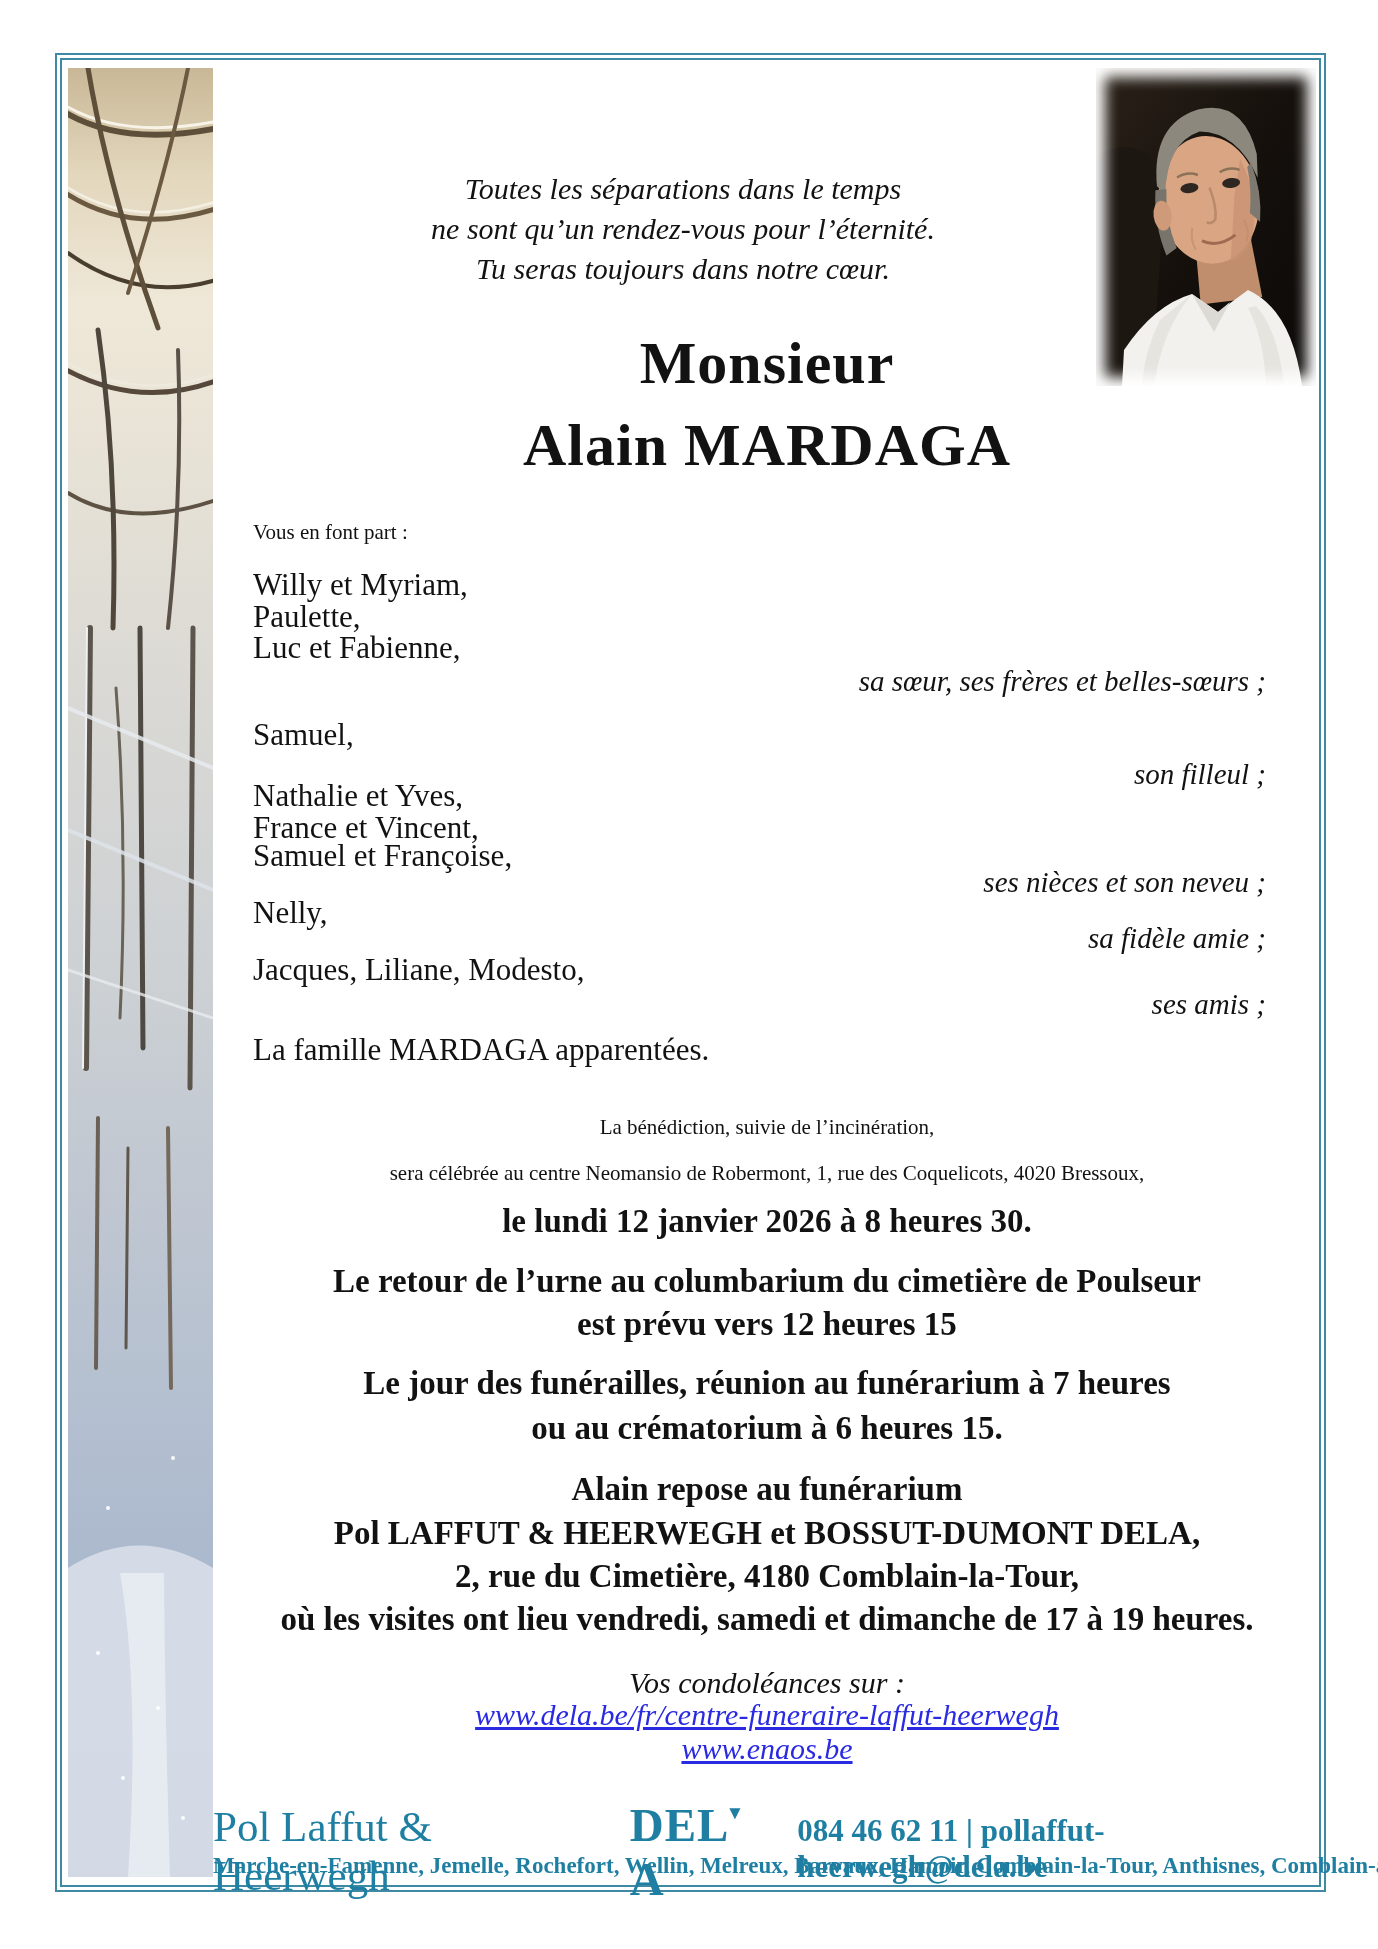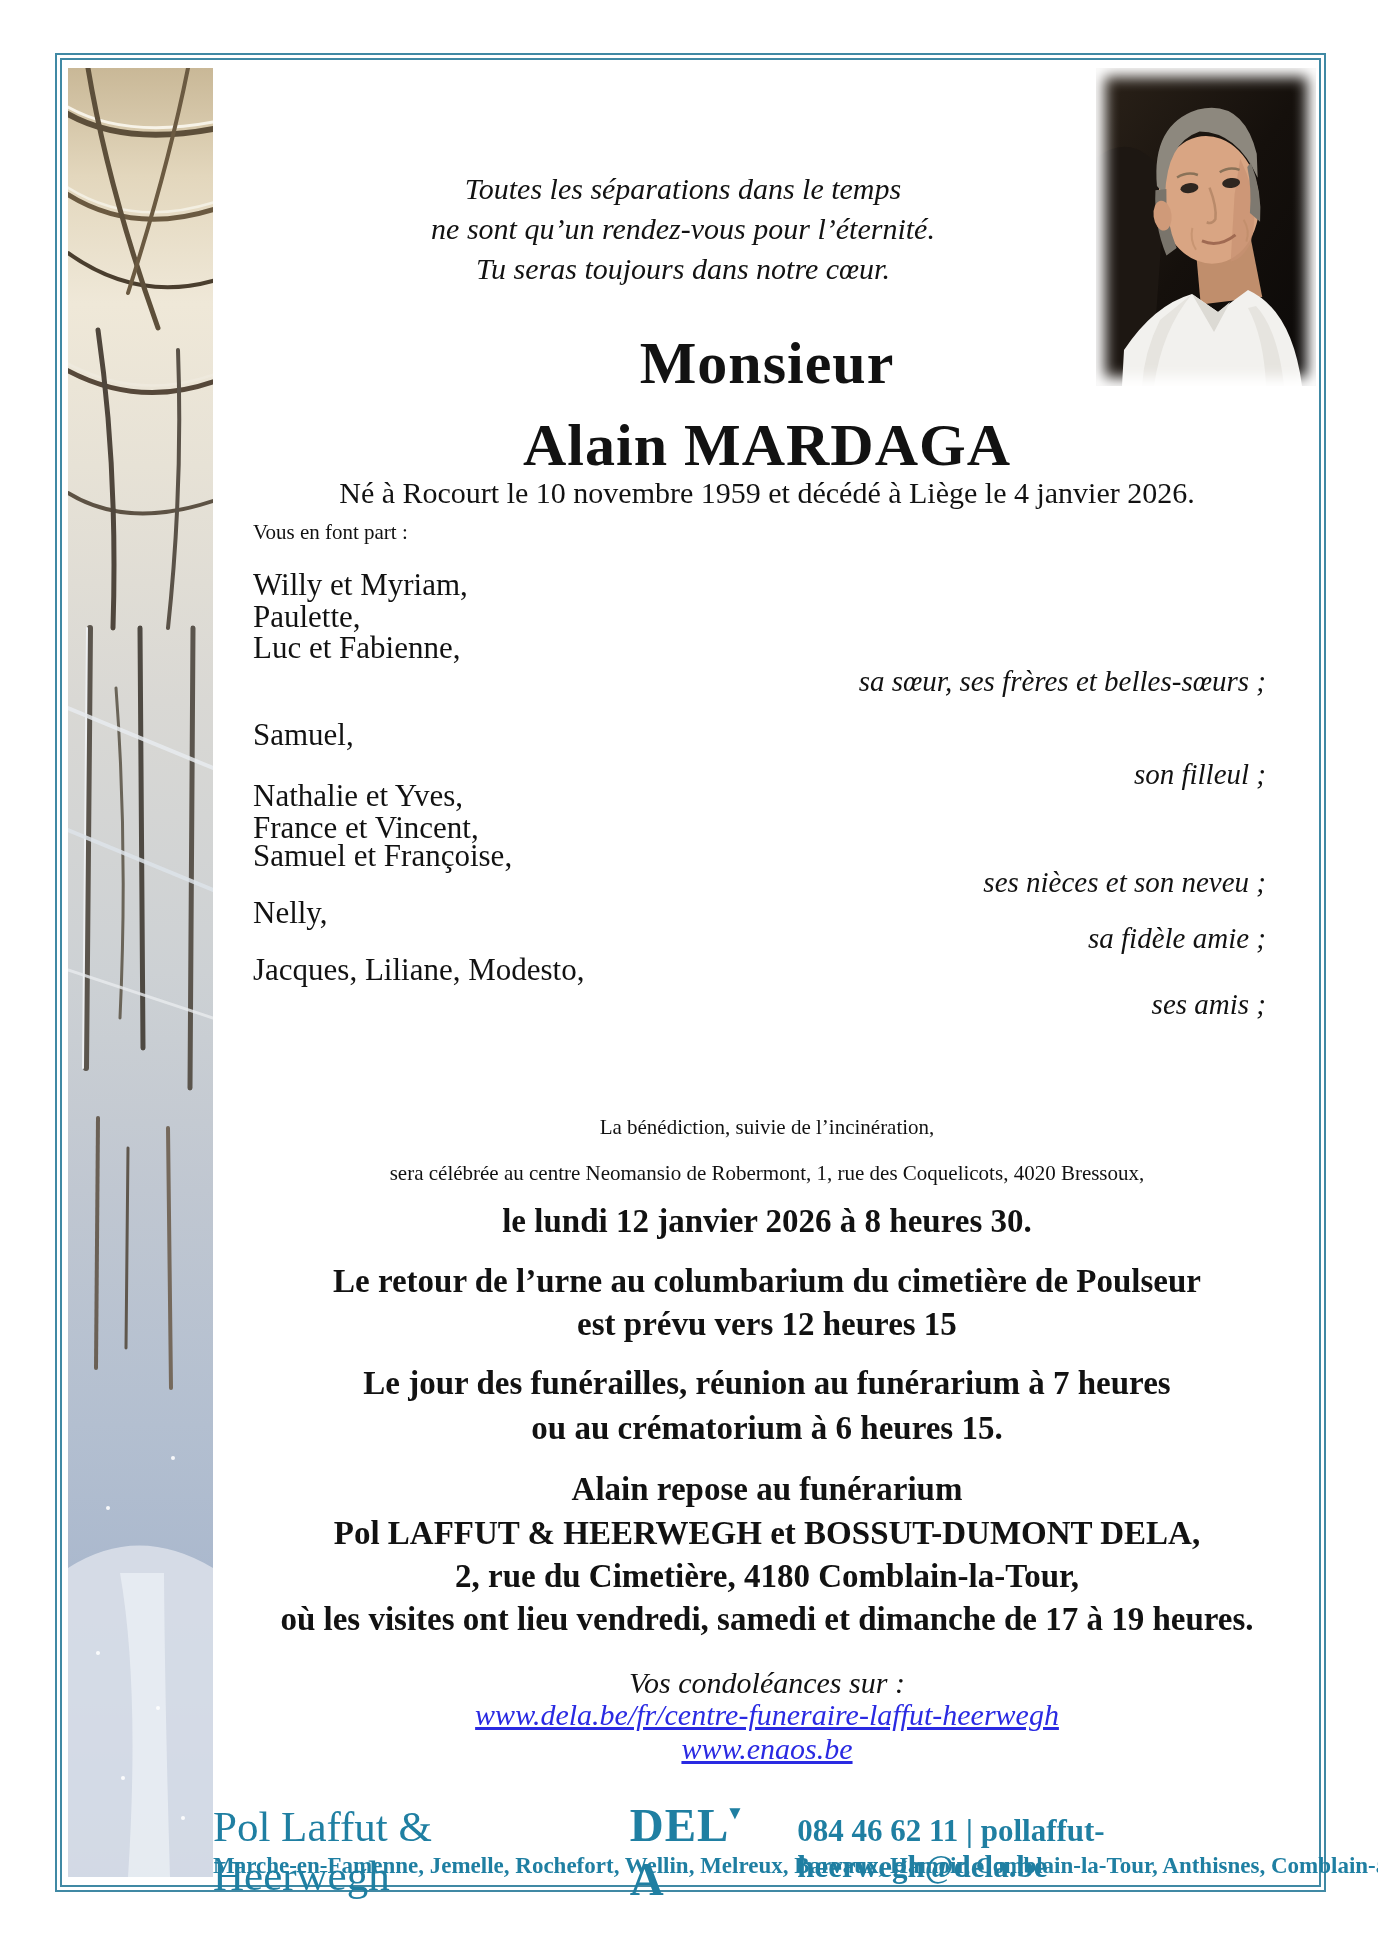--- a/index.html
+++ b/index.html
@@ -147,7 +147,6 @@
   <div class="line c title-sal" style="top:326px">Monsieur</div>
   <div class="line c title-name" style="top:392px">Alain MARDAGA</div>
 
-  <div class="line c dates" style="top:474px">Né à Rocourt le 10 novembre 1959 et décédé à Liège le 4 janvier 2026.</div>
 
   <div class="line nm para" style="top:519px">Vous en font part :</div>
 

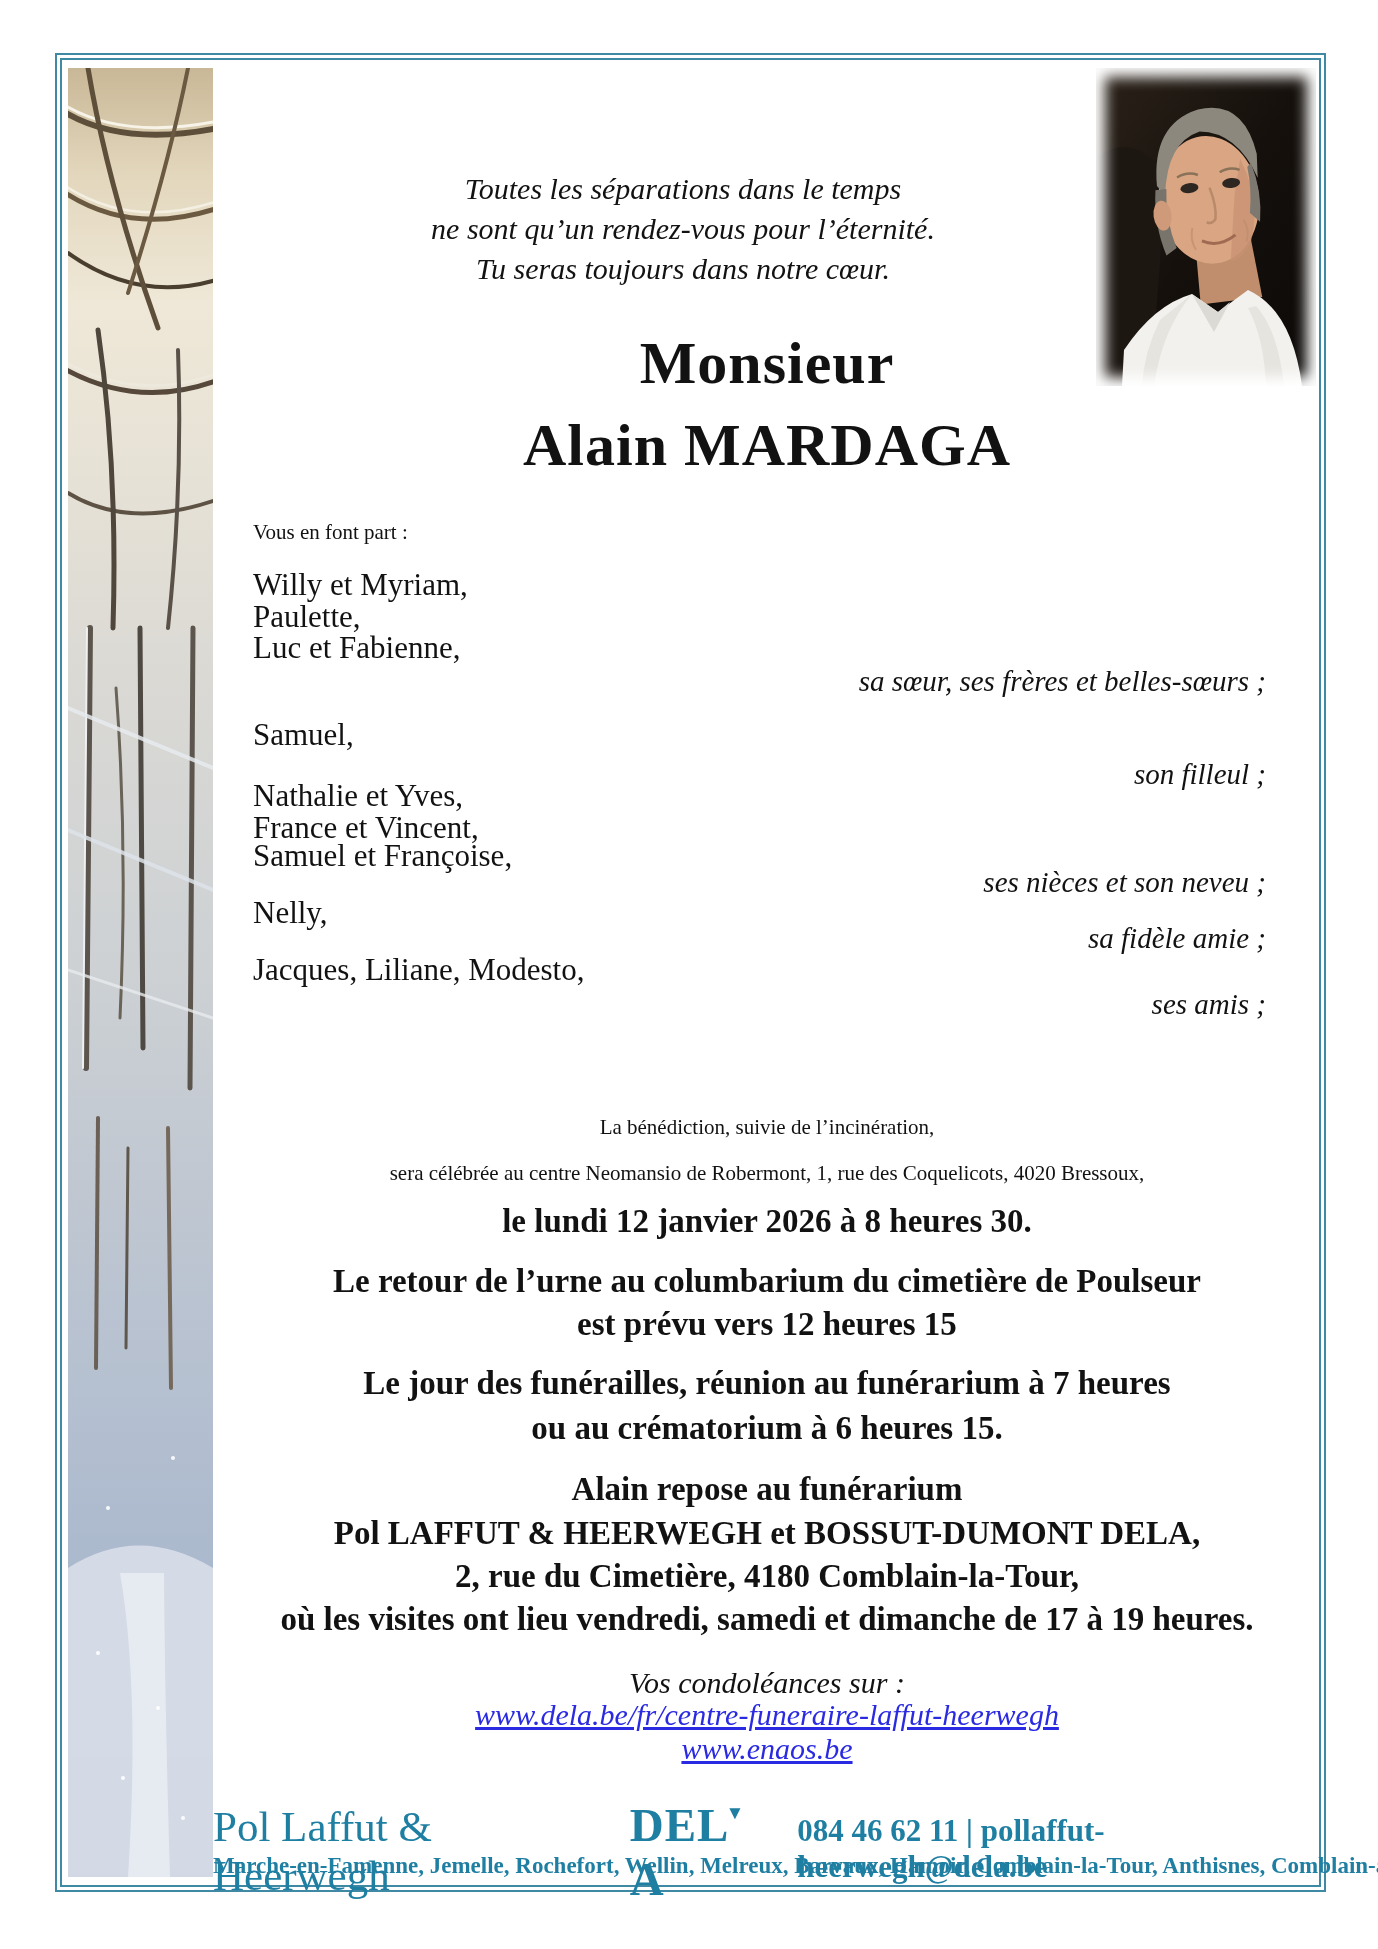--- a/index.html
+++ b/index.html
@@ -164,6 +164,7 @@
   <div class="line rel" style="top:920px">sa fidèle amie ;</div>
   <div class="line nm" style="top:951px">Jacques, Liliane, Modesto,</div>
   <div class="line rel" style="top:986px">ses amis ;</div>
+  <div class="line nm" style="top:1031px">La famille MARDAGA apparentées.</div>
 
   <div class="line c para" style="top:1114px">La bénédiction, suivie de l’incinération,</div>
   <div class="line c para" style="top:1160px">sera célébrée au centre Neomansio de Robermont, 1, rue des Coquelicots, 4020 Bressoux,</div>

